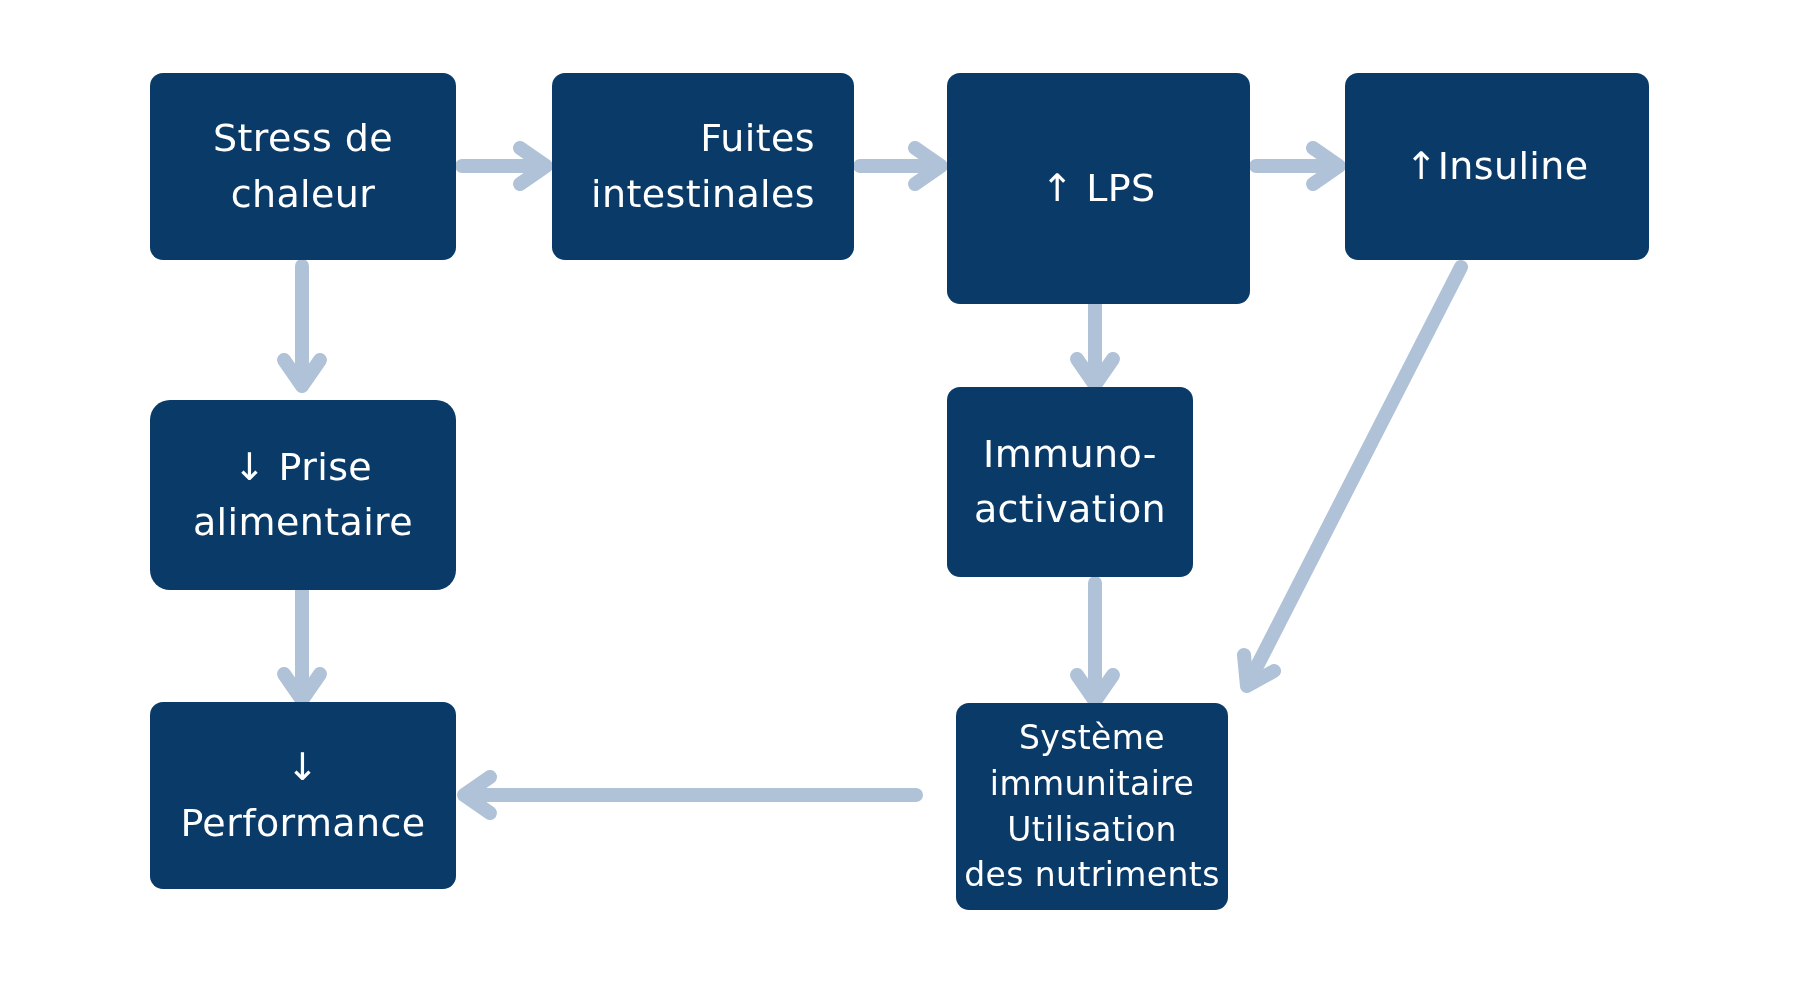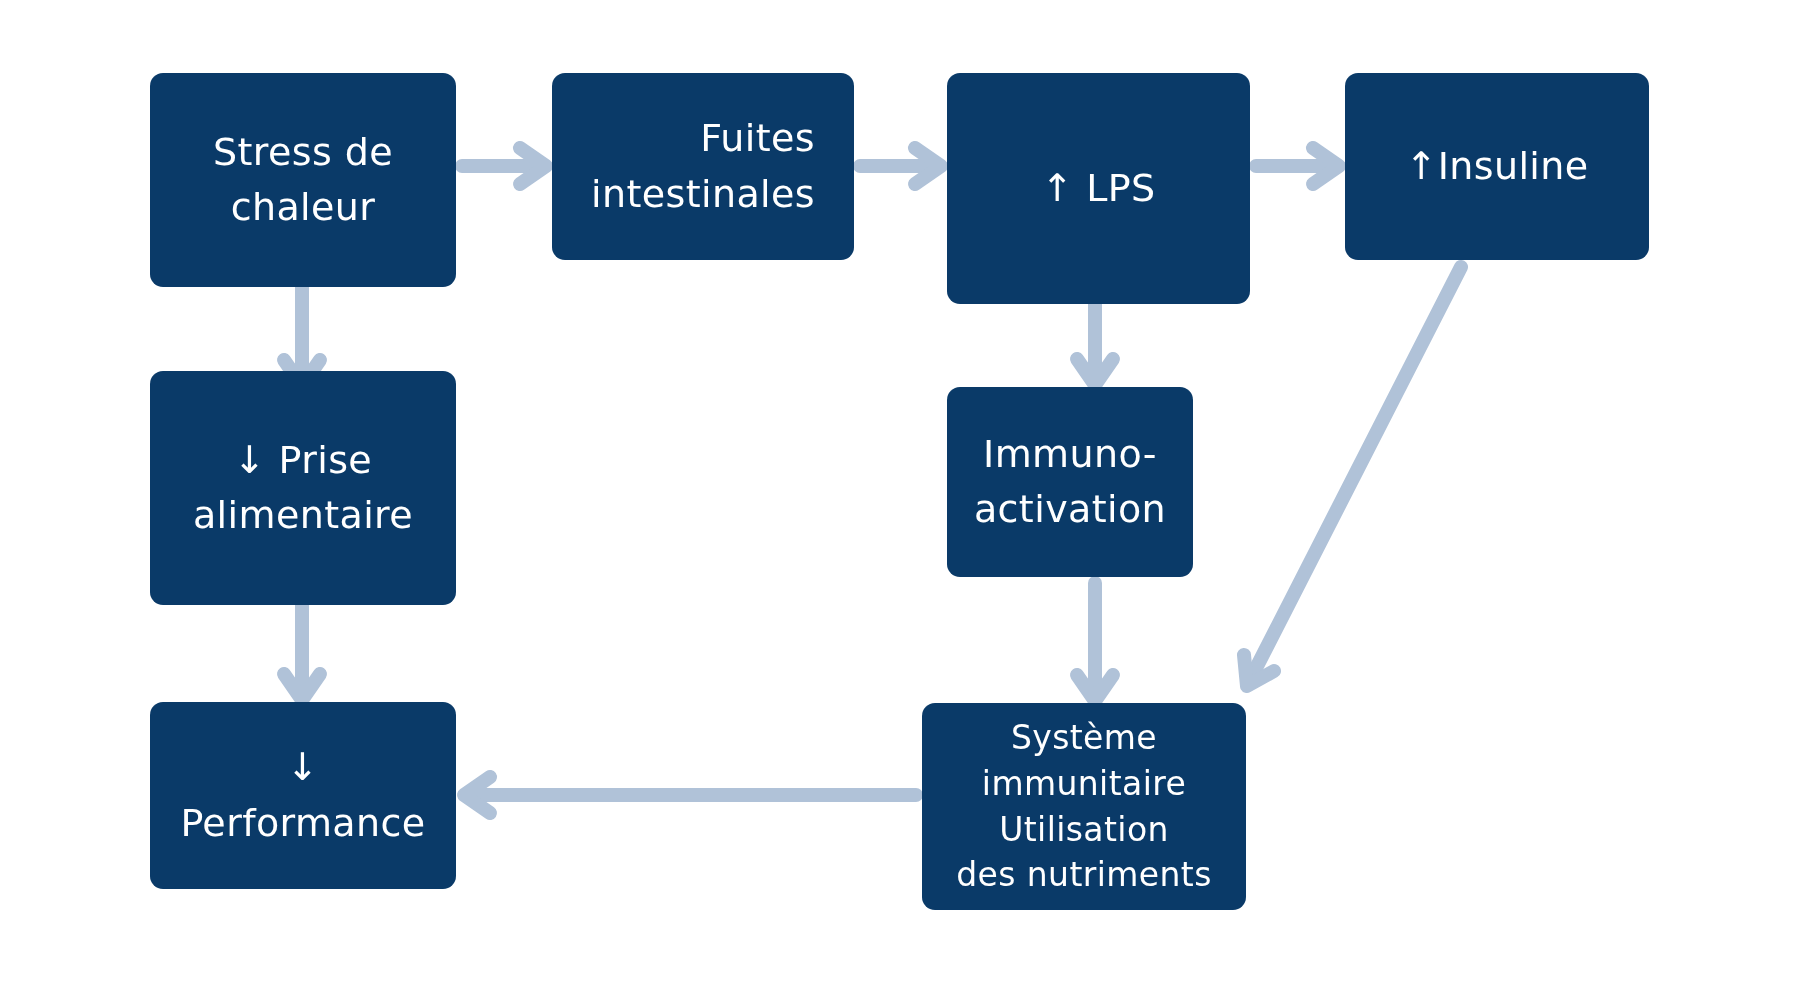--- a/index.html
+++ b/index.html
@@ -30,7 +30,7 @@
   .node .label{white-space:pre-line;}
   .node--small{font-size:33px;line-height:1.38;}
   
-  .n-stress      {left:150px;top:73px; width:306px;height:214px;}
+  .n-stress      {left:150px;top:73px; width:306px;height:187px;}
   .n-fuites      {left:552px;top:73px; width:302px;height:187px;text-align:right;}
   .n-lps         {left:947px;top:73px; width:303px;height:231px;}
   .n-insuline    {left:1345px;top:73px;width:304px;height:187px;}

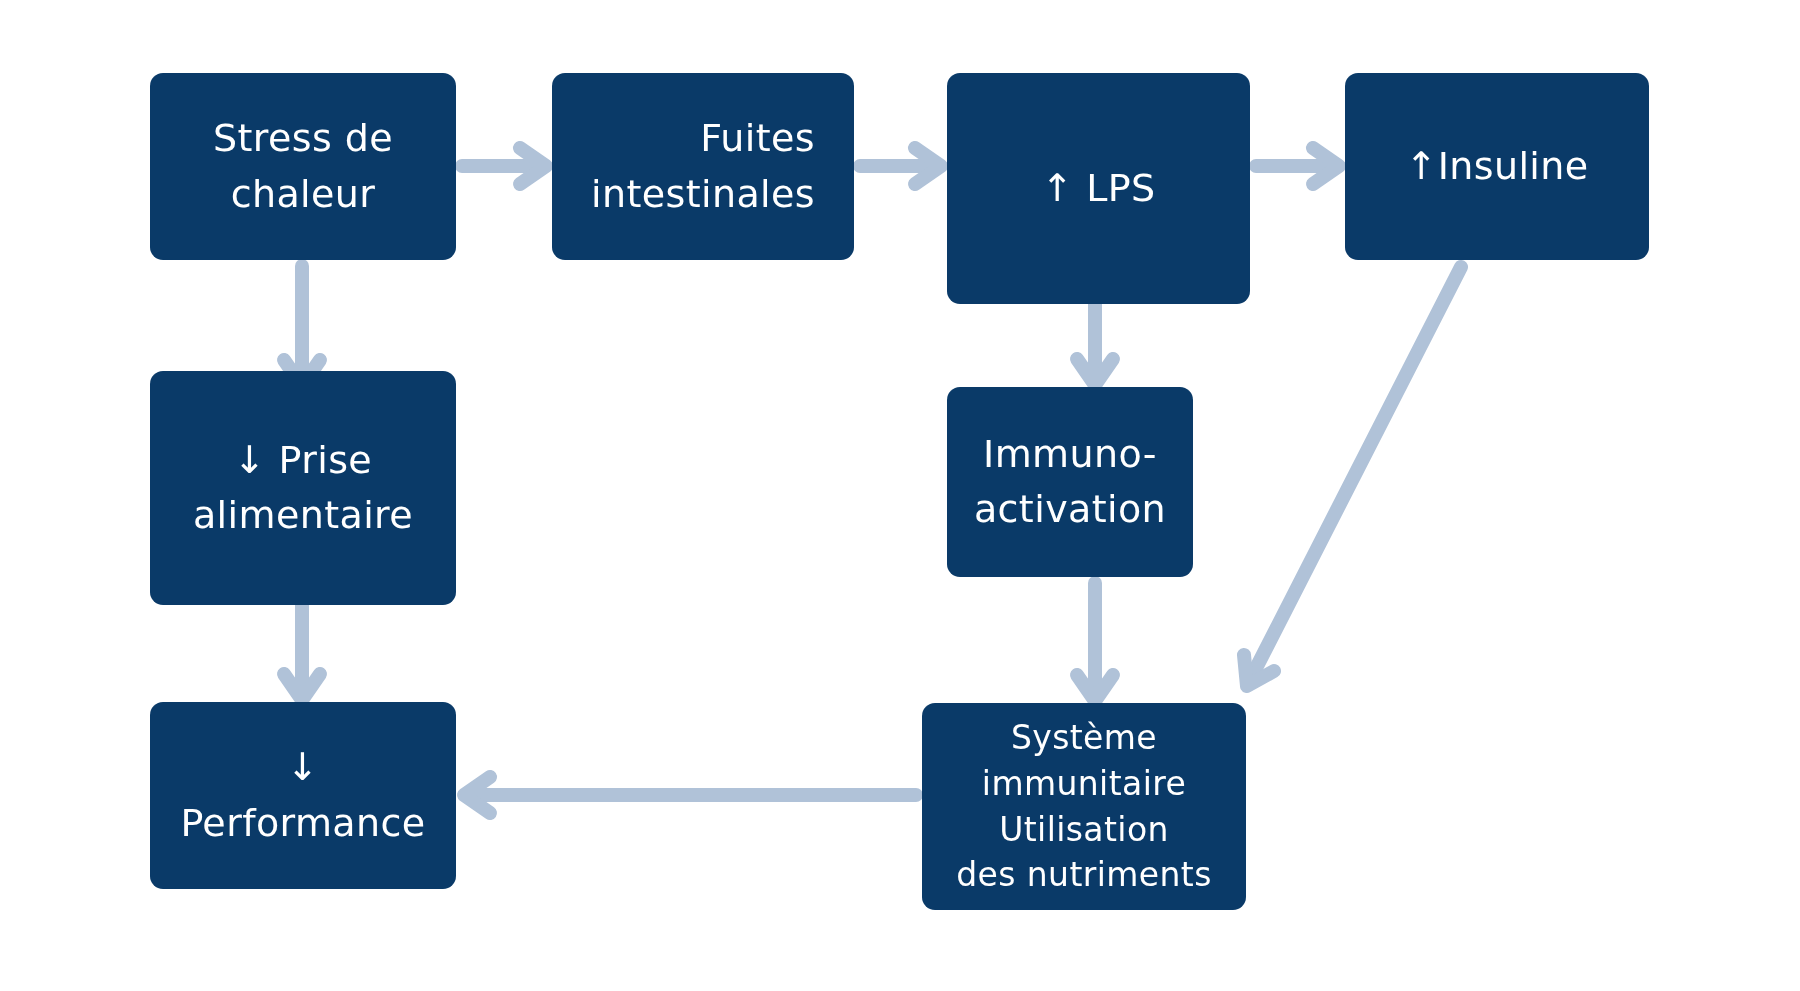--- a/index.html
+++ b/index.html
@@ -34,7 +34,7 @@
   .n-fuites      {left:552px;top:73px; width:302px;height:187px;text-align:right;}
   .n-lps         {left:947px;top:73px; width:303px;height:231px;}
   .n-insuline    {left:1345px;top:73px;width:304px;height:187px;}
-  .n-prise       {left:150px;top:371px;width:306px;height:234px;}
+  .n-prise       {left:150px;top:400px;width:306px;height:190px;border-radius:20px;}
   .n-immuno      {left:947px;top:387px;width:246px;height:190px;}
   .n-performance {left:150px;top:702px;width:306px;height:187px;}
   .n-systeme     {left:922px;top:703px;width:324px;height:207px;}

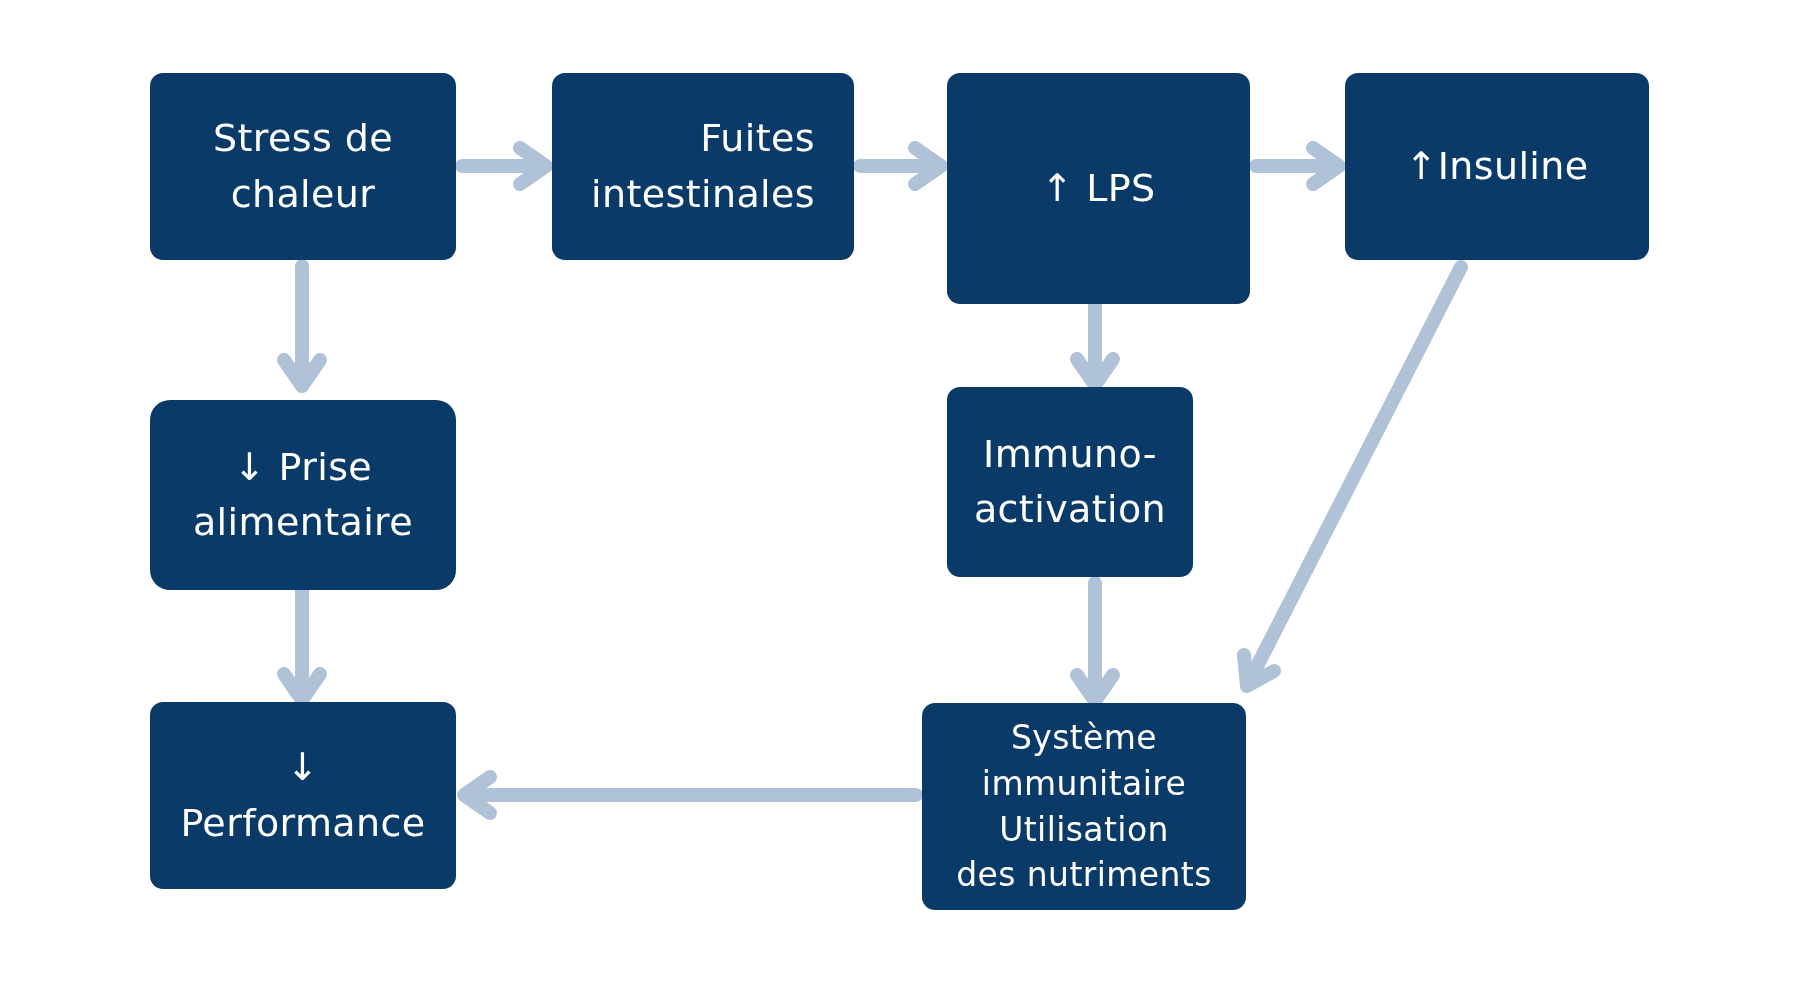--- a/index.html
+++ b/index.html
@@ -37,7 +37,7 @@
   .n-prise       {left:150px;top:400px;width:306px;height:190px;border-radius:20px;}
   .n-immuno      {left:947px;top:387px;width:246px;height:190px;}
   .n-performance {left:150px;top:702px;width:306px;height:187px;}
-  .n-systeme     {left:922px;top:703px;width:324px;height:207px;}
+  .n-systeme     {left:956px;top:703px;width:272px;height:207px;}
 </style>
 </head>
 <body>

